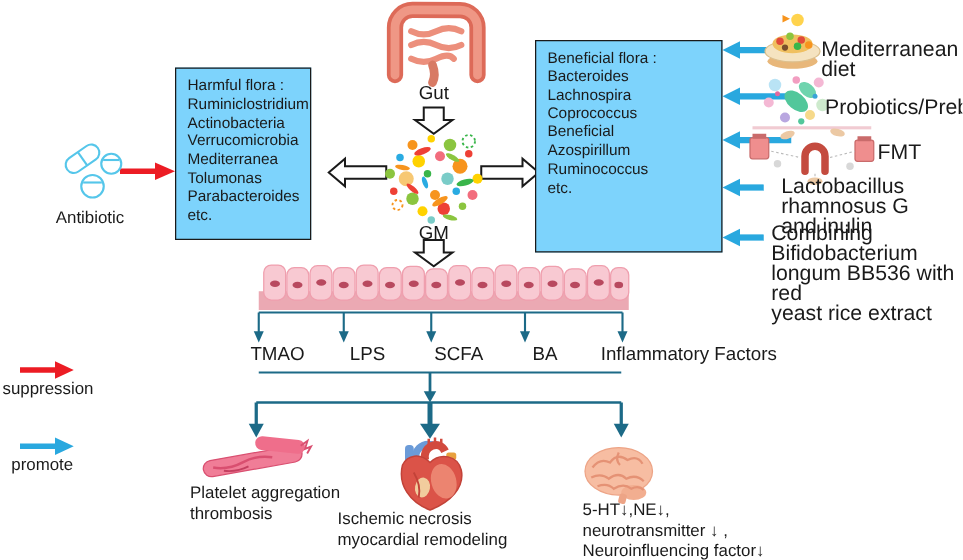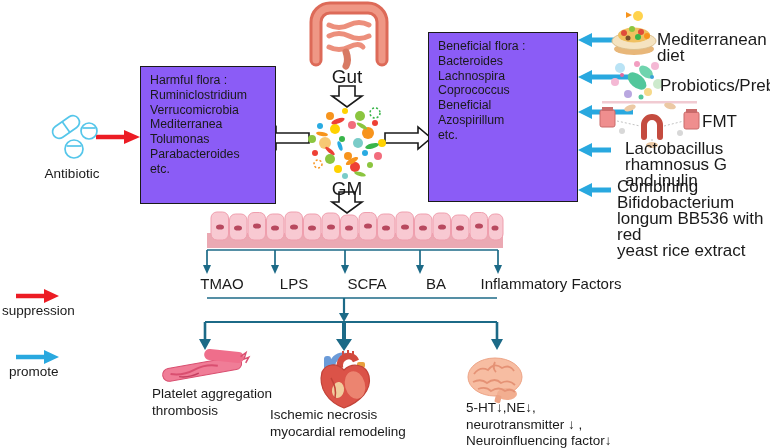--- a/index.html
+++ b/index.html
@@ -9,7 +9,7 @@
   .ctr{transform:translateX(-50%);white-space:nowrap;}
   .lbl{font-size:13.5px;line-height:16.5px;white-space:pre-line;}
   .big{font-size:19px;}
-  .flora-box{border:1.6px solid #1a1a1a;background:#8b5cf6;box-sizing:border-box;
+  .flora-box{border:1.6px solid #1a1a1a;background:#7dd3fc;box-sizing:border-box;
              font-size:12.3px;line-height:14.8px;padding:6px 4px 0 9px;}
   .flora-box div{white-space:nowrap;}
   .ritem{font-size:17px;line-height:16px;white-space:pre-line;}

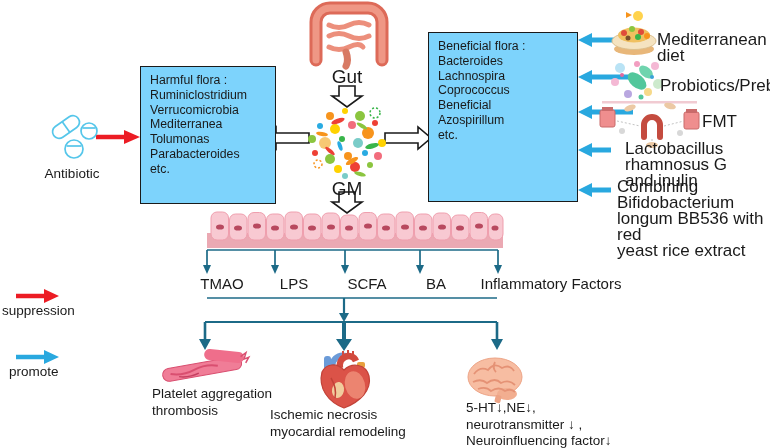--- a/index.html
+++ b/index.html
@@ -270,7 +270,7 @@
     </g>
   </svg>
 
-  <div class="abs flora-box" style="left:140px;top:66px;width:136px;height:138px">
+  <div class="abs flora-box" style="left:140px;top:54px;width:109px;height:138px">
     <div>Harmful flora :</div>
     <div>Ruminiclostridium</div>
     <div>Verrucomicrobia</div>

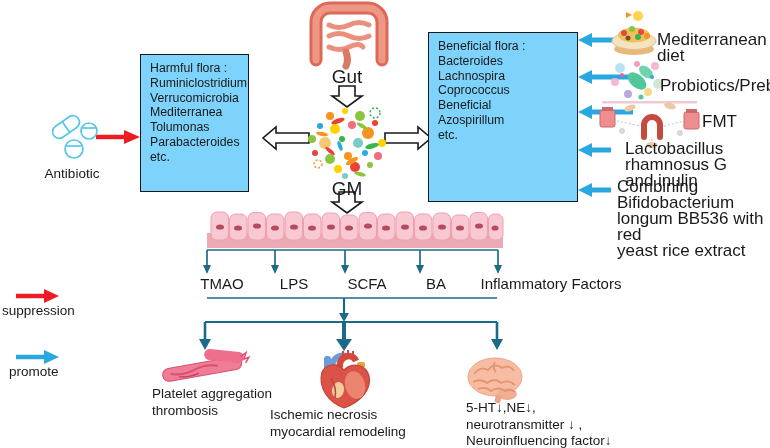--- a/index.html
+++ b/index.html
@@ -8,7 +8,7 @@
   .abs{position:absolute;}
   .ctr{transform:translateX(-50%);white-space:nowrap;}
   .lbl{font-size:13.5px;line-height:16.5px;white-space:pre-line;}
-  .big{font-size:19px;}
+  .big{font-size:15px;}
   .flora-box{border:1.6px solid #1a1a1a;background:#7dd3fc;box-sizing:border-box;
              font-size:12.3px;line-height:14.8px;padding:6px 4px 0 9px;}
   .flora-box div{white-space:nowrap;}

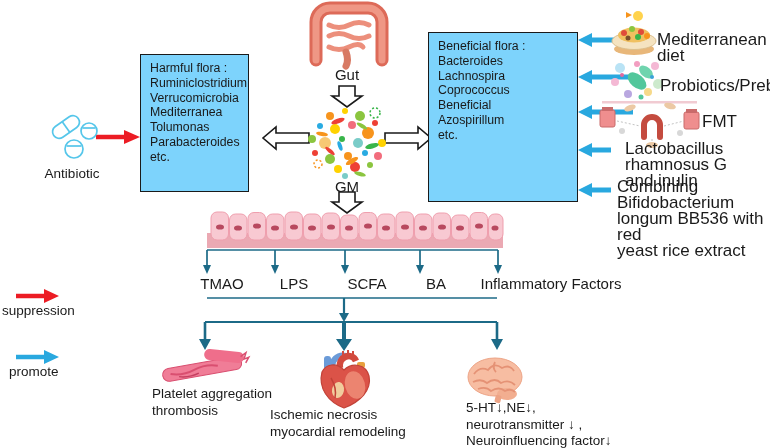--- a/index.html
+++ b/index.html
@@ -273,6 +273,7 @@
   <div class="abs flora-box" style="left:140px;top:54px;width:109px;height:138px">
     <div>Harmful flora :</div>
     <div>Ruminiclostridium</div>
+    <div>Actinobacteria</div>
     <div>Verrucomicrobia</div>
     <div>Mediterranea</div>
     <div>Tolumonas</div>

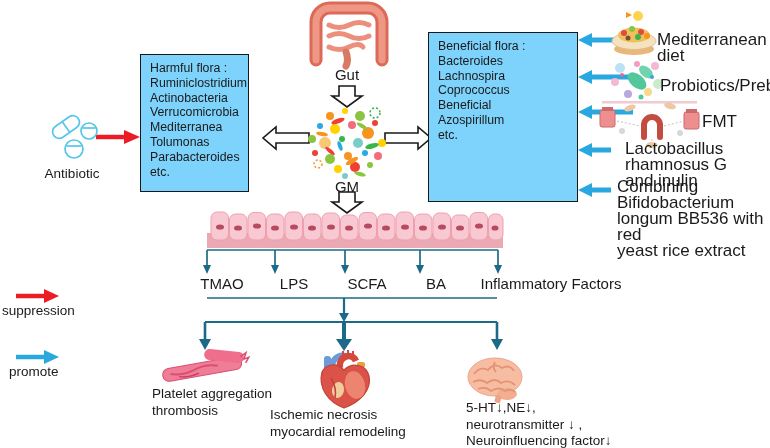--- a/index.html
+++ b/index.html
@@ -288,6 +288,7 @@
     <div>Coprococcus</div>
     <div>Beneficial</div>
     <div>Azospirillum</div>
+    <div>Ruminococcus</div>
     <div>etc.</div>
   </div>
 

